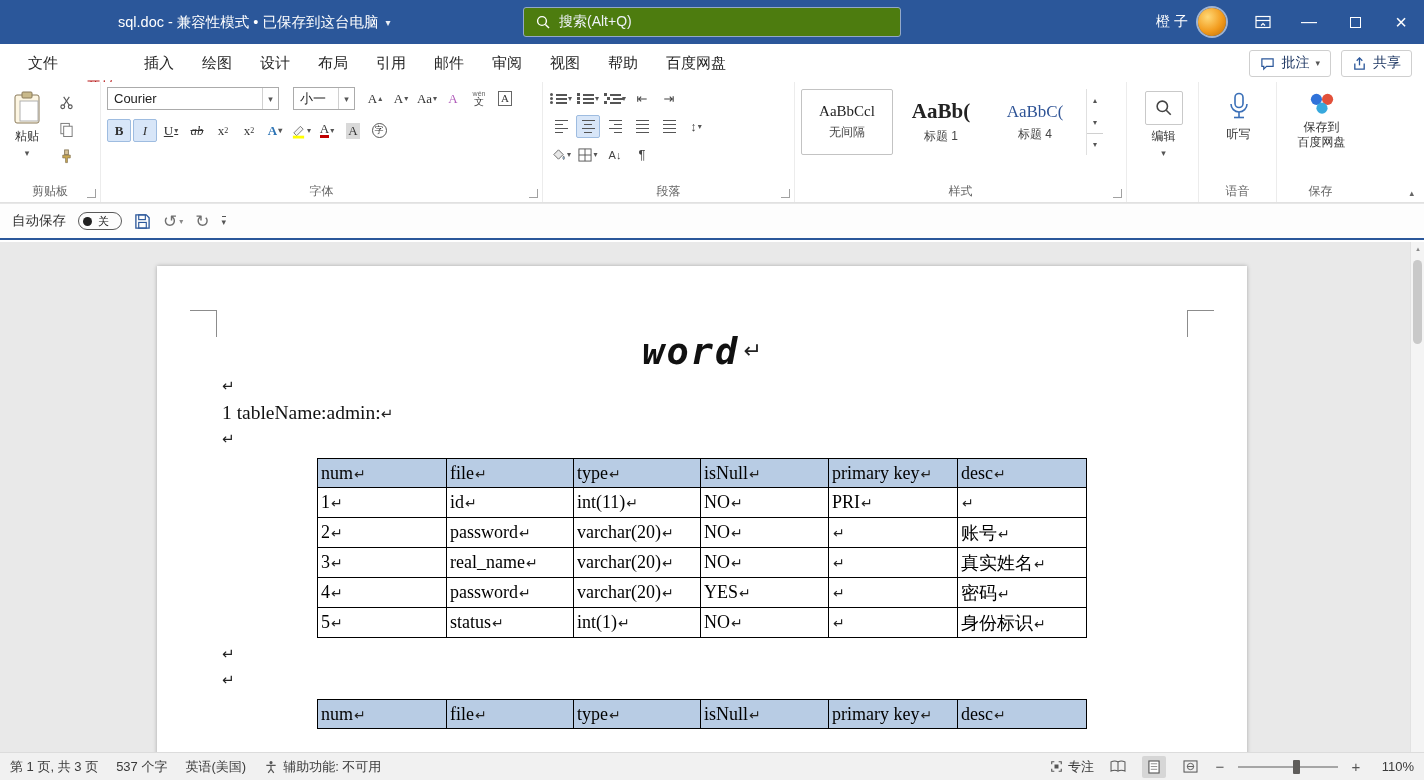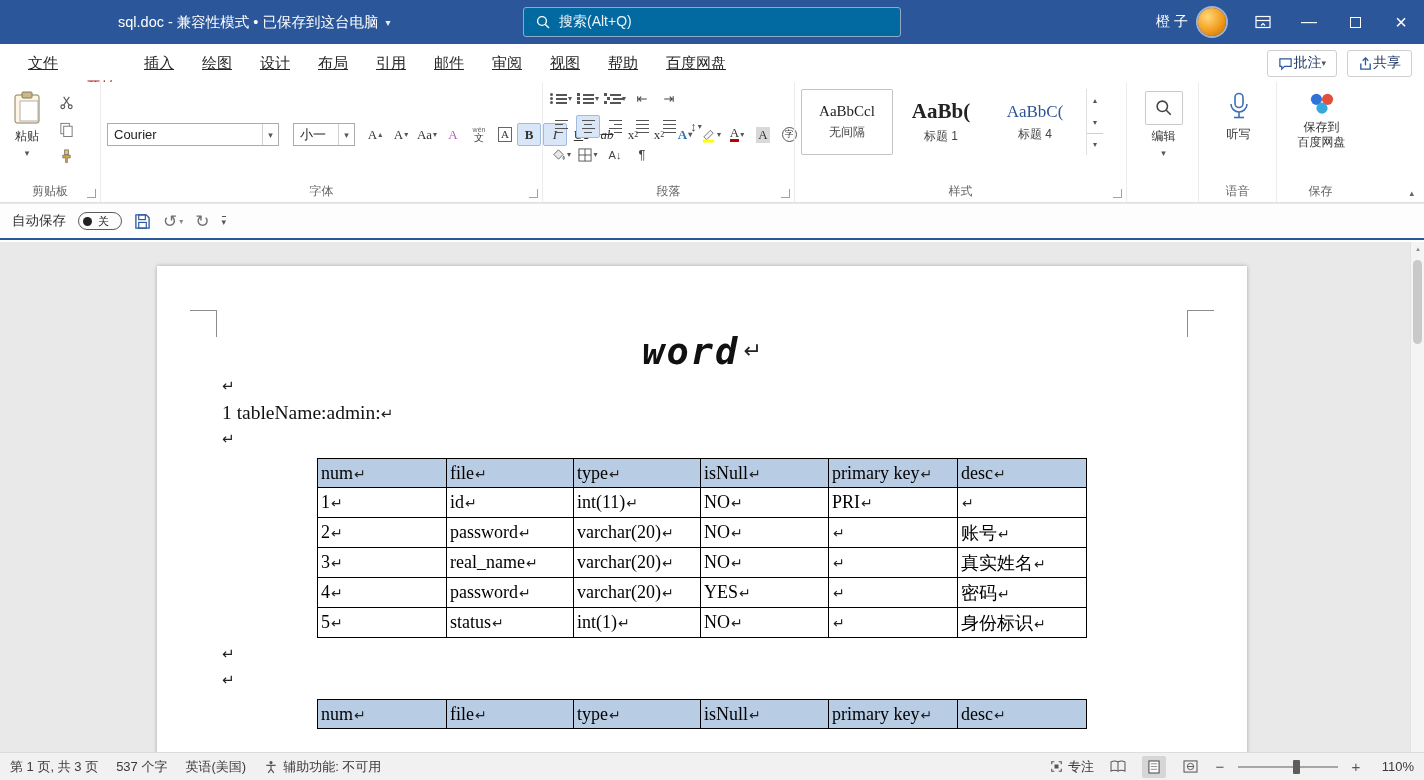--- a/index.html
+++ b/index.html
@@ -12,7 +12,7 @@
   .tb-title { margin-left:118px; font-size:14.5px; display:flex; align-items:center; gap:7px; white-space:nowrap; }
   .tb-caret { font-size:10px; opacity:.9; cursor:default; }
   .tb-search { position:absolute; left:50%; top:7px; transform:translateX(-50%); width:378px; height:30px;
-    background:#0369a1; border:1px solid #93a8c9; border-radius:3px; display:flex; align-items:center; gap:9px;
+    background:#4d7c0f; border:1px solid #93a8c9; border-radius:3px; display:flex; align-items:center; gap:9px;
     padding:0 12px; font-size:14px; color:#eef2f8; }
   .tb-right { margin-left:auto; display:flex; align-items:center; height:100%; }
   .tb-user { font-size:14px; margin-right:10px; white-space:nowrap; }

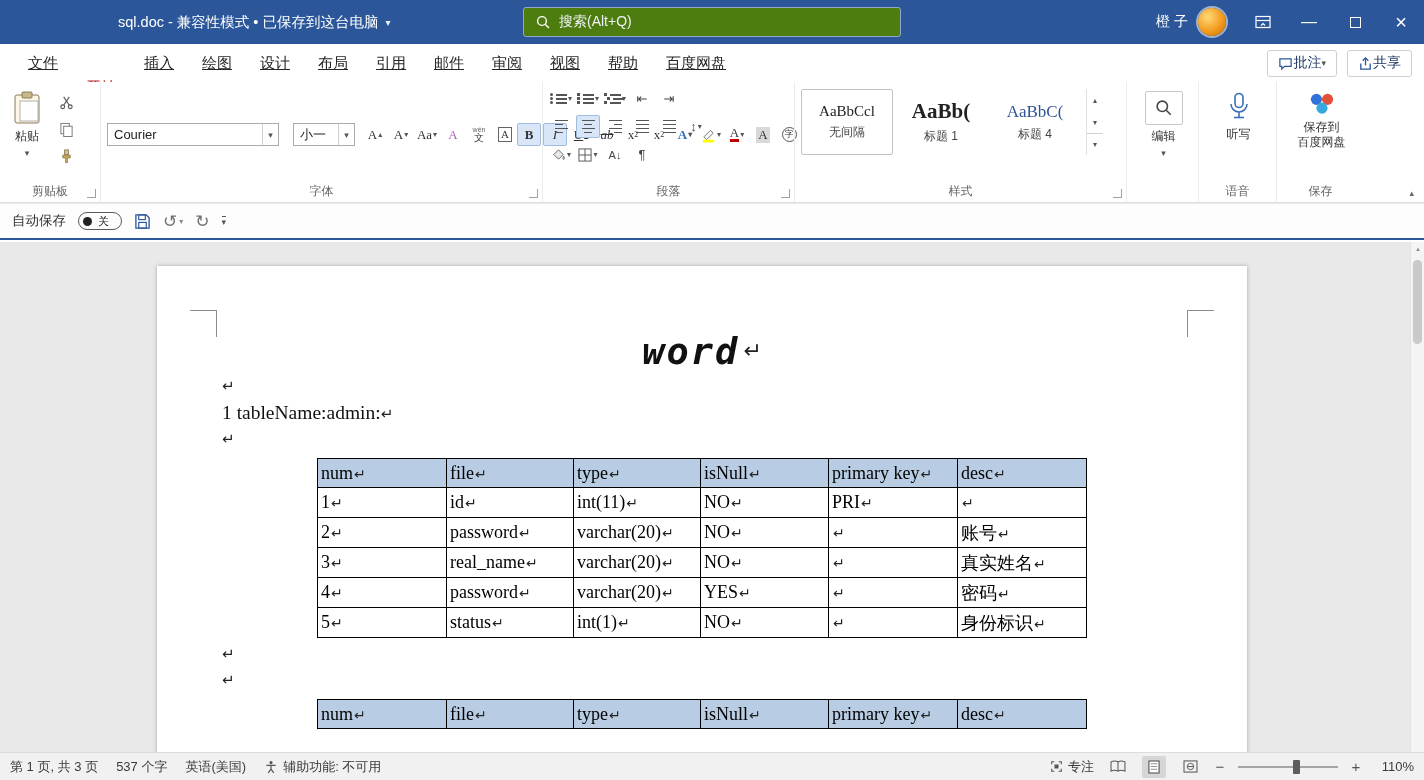--- a/index.html
+++ b/index.html
@@ -24,7 +24,7 @@
 
   
   .tabrow { height:38px; background:#fff; display:flex; align-items:stretch; padding-left:14px; }
-  .tab { padding:3px 14px; display:flex; align-items:center; font-size:15px; color:#262626; white-space:nowrap;text-decoration:underline; }
+  .tab { padding:3px 14px; display:flex; align-items:center; font-size:15px; color:#262626; white-space:nowrap; }
   .tab.active { box-shadow:inset 0 -3px 0 #2b579a; color:#b91c1c;margin-top:40px; }
   .tab-actions { margin-left:auto; display:flex; align-items:center; gap:10px; padding-right:12px; }
   .action-btn { border:1px solid #cfcfcf; border-radius:3px; height:27px; padding:0 10px; display:flex; align-items:center; gap:0;

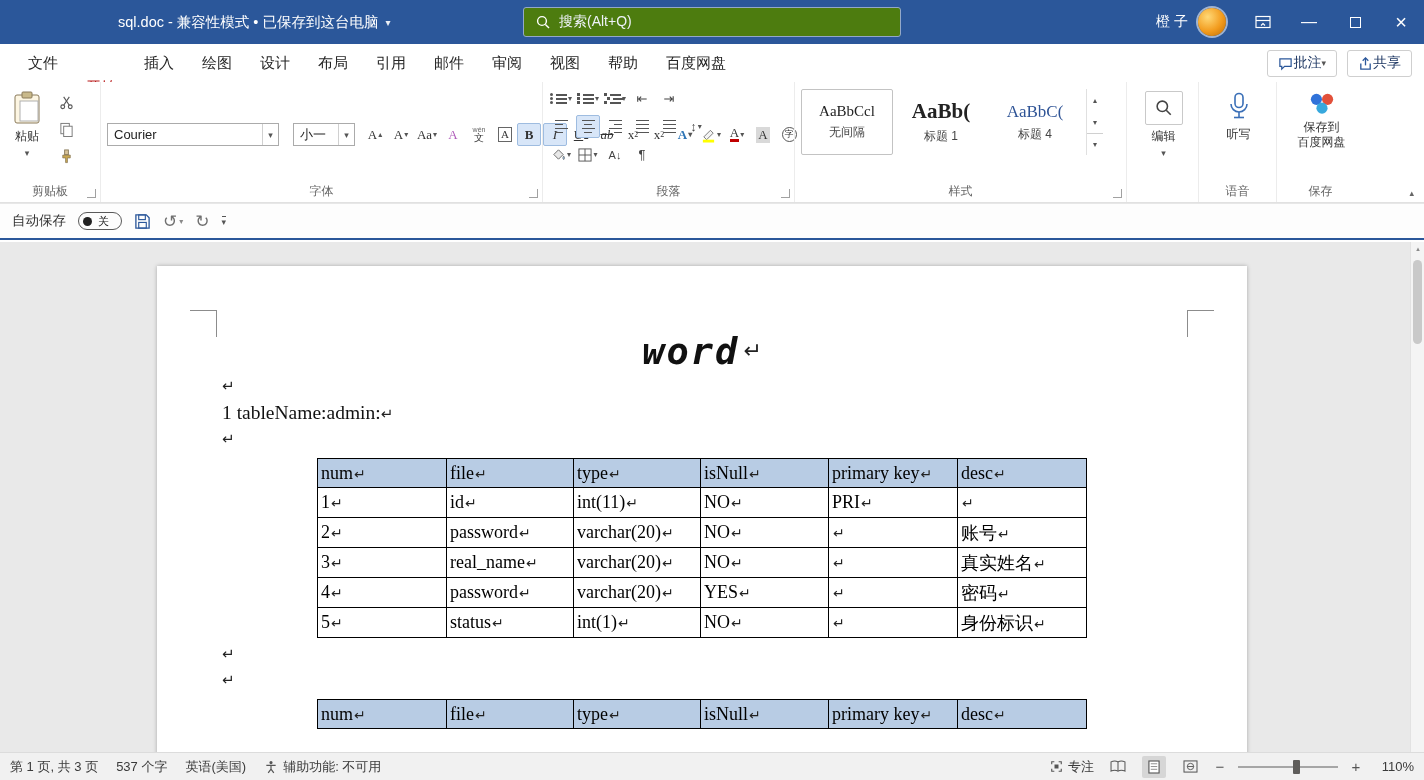--- a/index.html
+++ b/index.html
@@ -27,7 +27,7 @@
   .tab { padding:3px 14px; display:flex; align-items:center; font-size:15px; color:#262626; white-space:nowrap; }
   .tab.active { box-shadow:inset 0 -3px 0 #2b579a; color:#b91c1c;margin-top:40px; }
   .tab-actions { margin-left:auto; display:flex; align-items:center; gap:10px; padding-right:12px; }
-  .action-btn { border:1px solid #cfcfcf; border-radius:3px; height:27px; padding:0 10px; display:flex; align-items:center; gap:0;
+  .action-btn { border:1px solid #cfcfcf; border-radius:3px; height:27px; padding:0 10px; display:flex; align-items:center; gap:6px;
     font-size:14px; color:#1f3864; background:#fff; }
   .action-btn .sm-caret { font-size:9px; color:#555; }
 

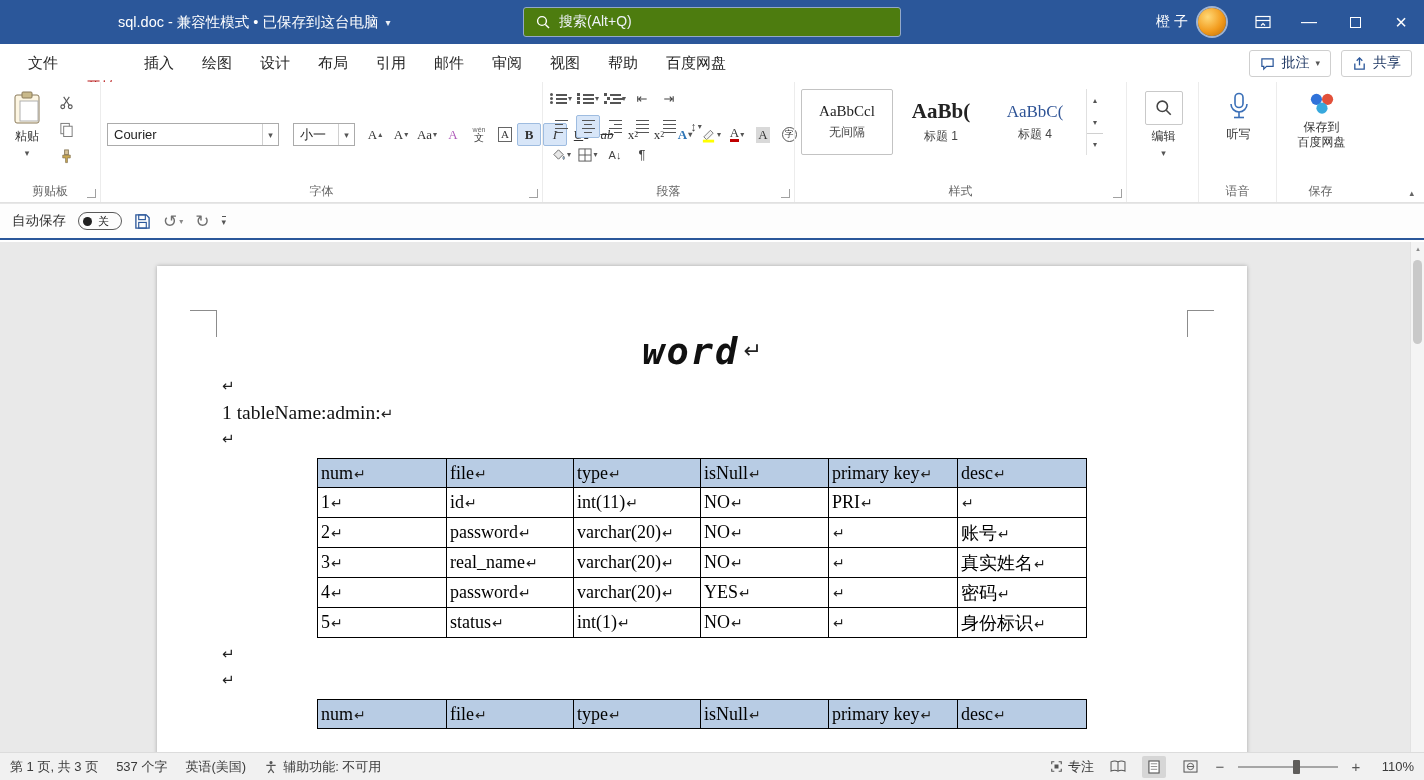--- a/index.html
+++ b/index.html
@@ -47,7 +47,7 @@
     border:1px solid transparent; border-radius:2px; }
   .sbtn.pressed { background:#d8e6f8; border:1px solid #9ebce0; }
 
-  .g-font { width:442px; display:flex; flex-direction:row; }
+  .g-font { width:442px; display:flex; flex-direction:column; gap:9px; }
   .fr { display:flex; align-items:center; gap:2px; }
   .combo { height:23px; border:1px solid #ababab; background:#fff; display:flex; align-items:center; font-size:13px; color:#222; }
   .combo .cval { padding:0 6px; flex:1; white-space:nowrap; overflow:hidden; }

